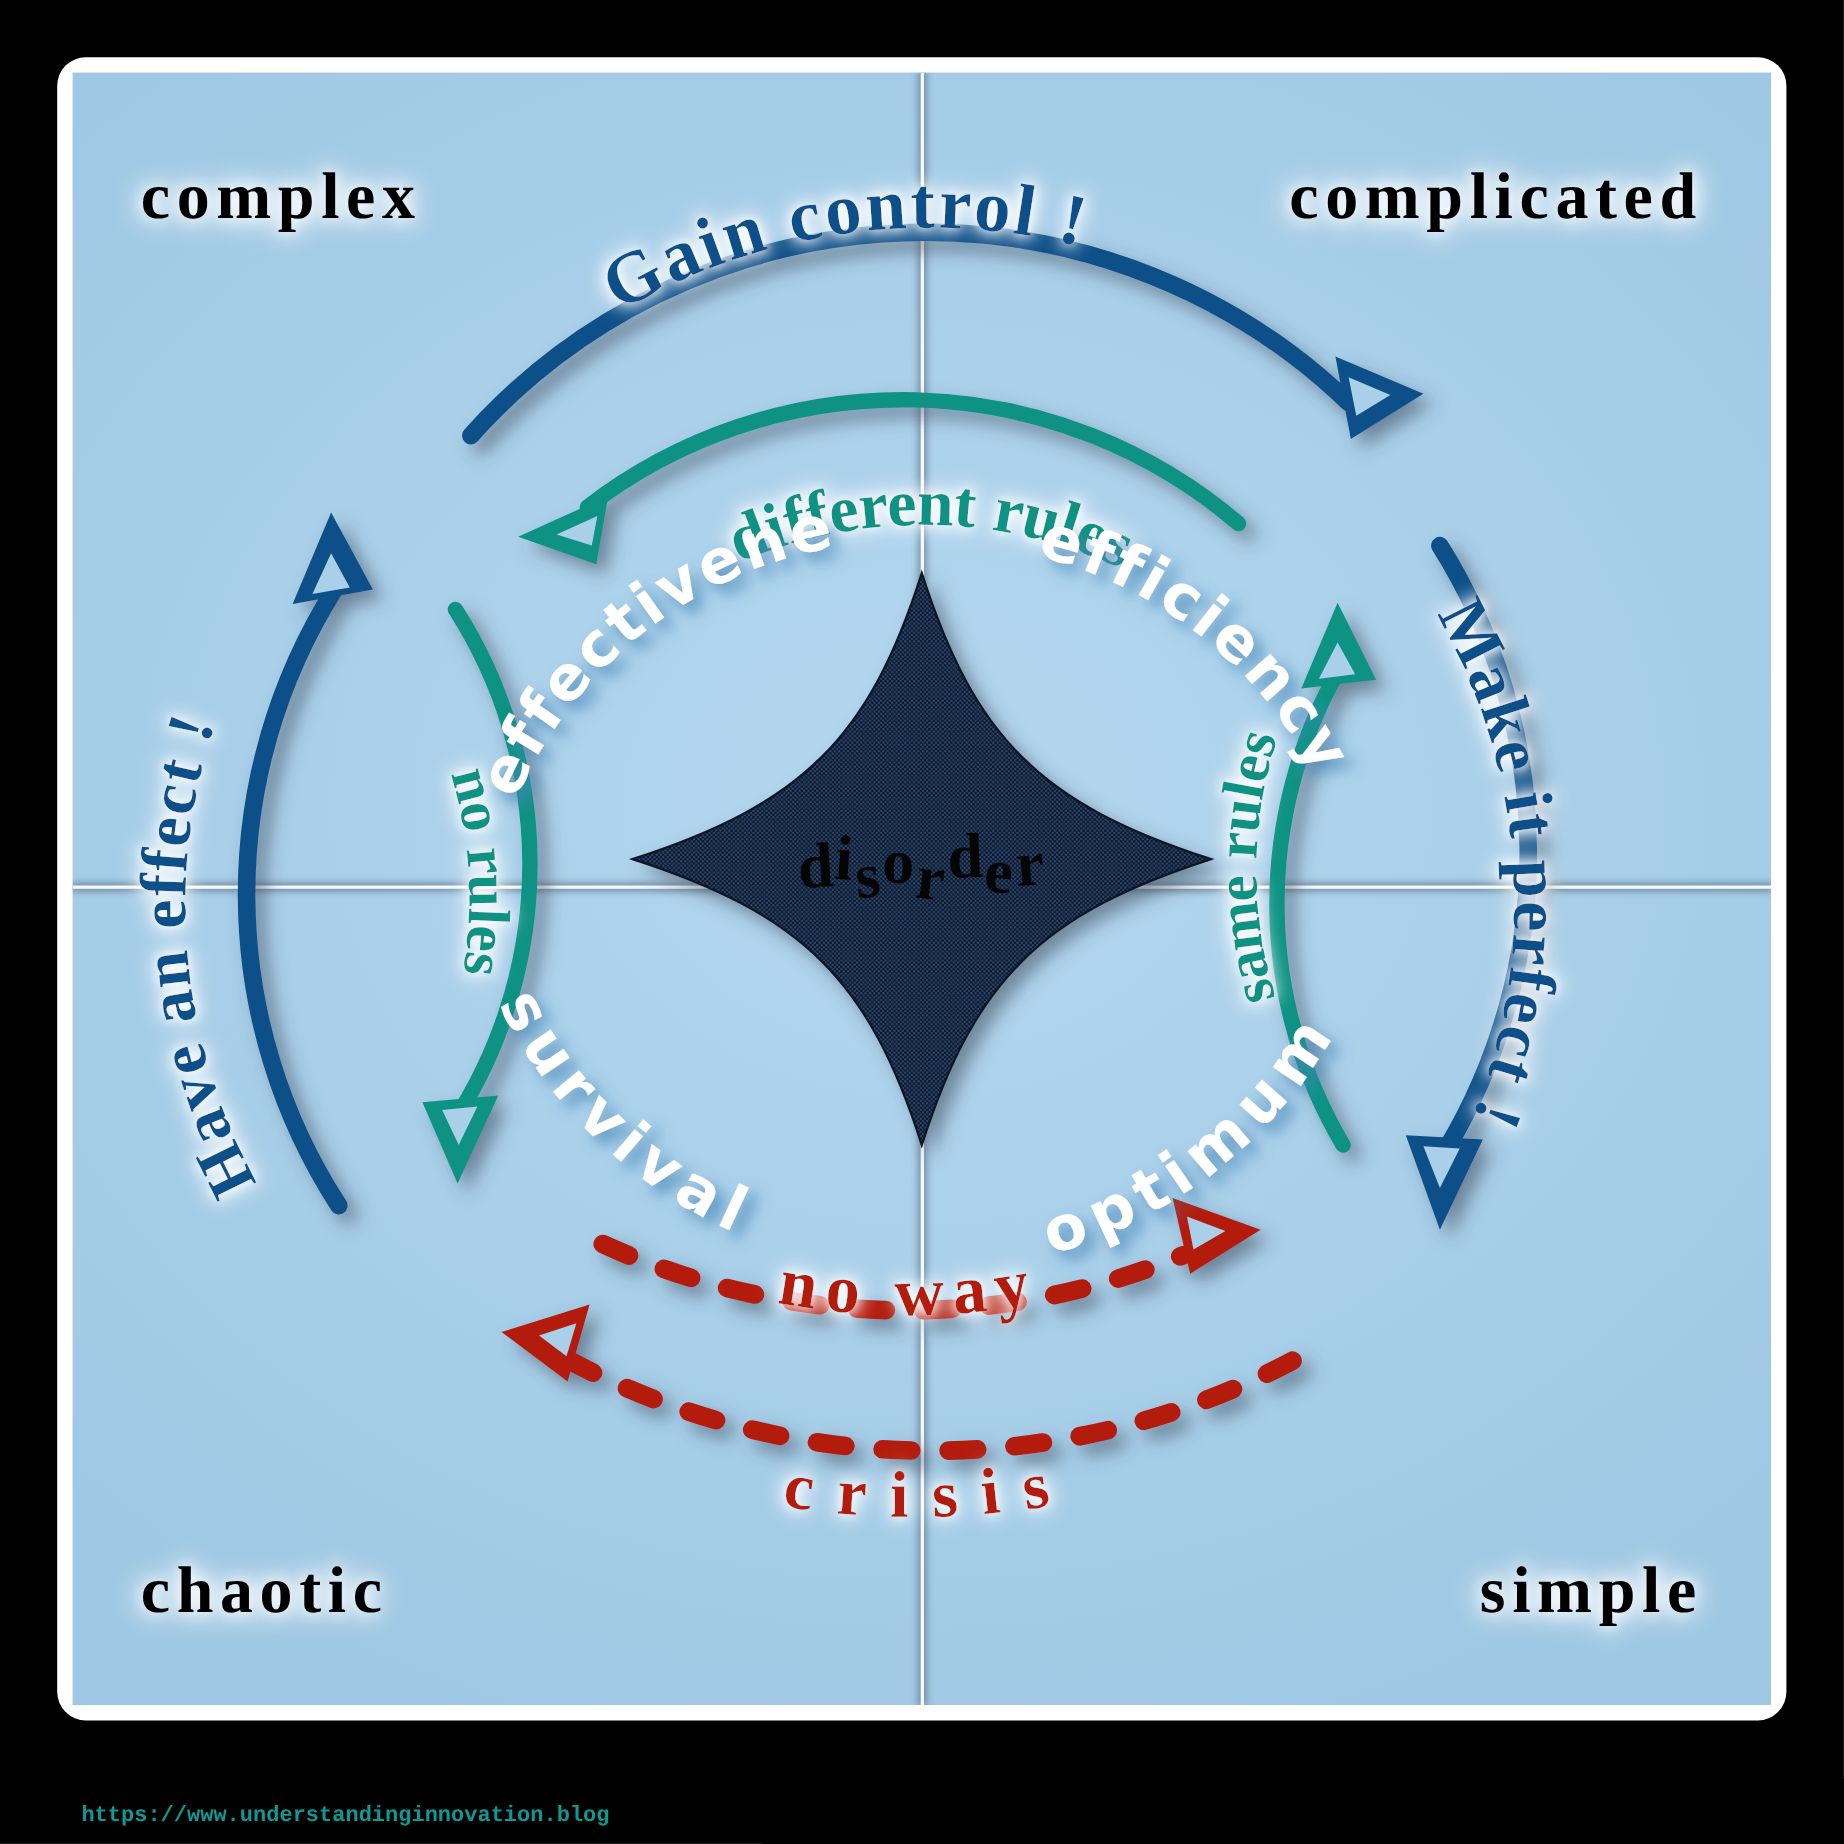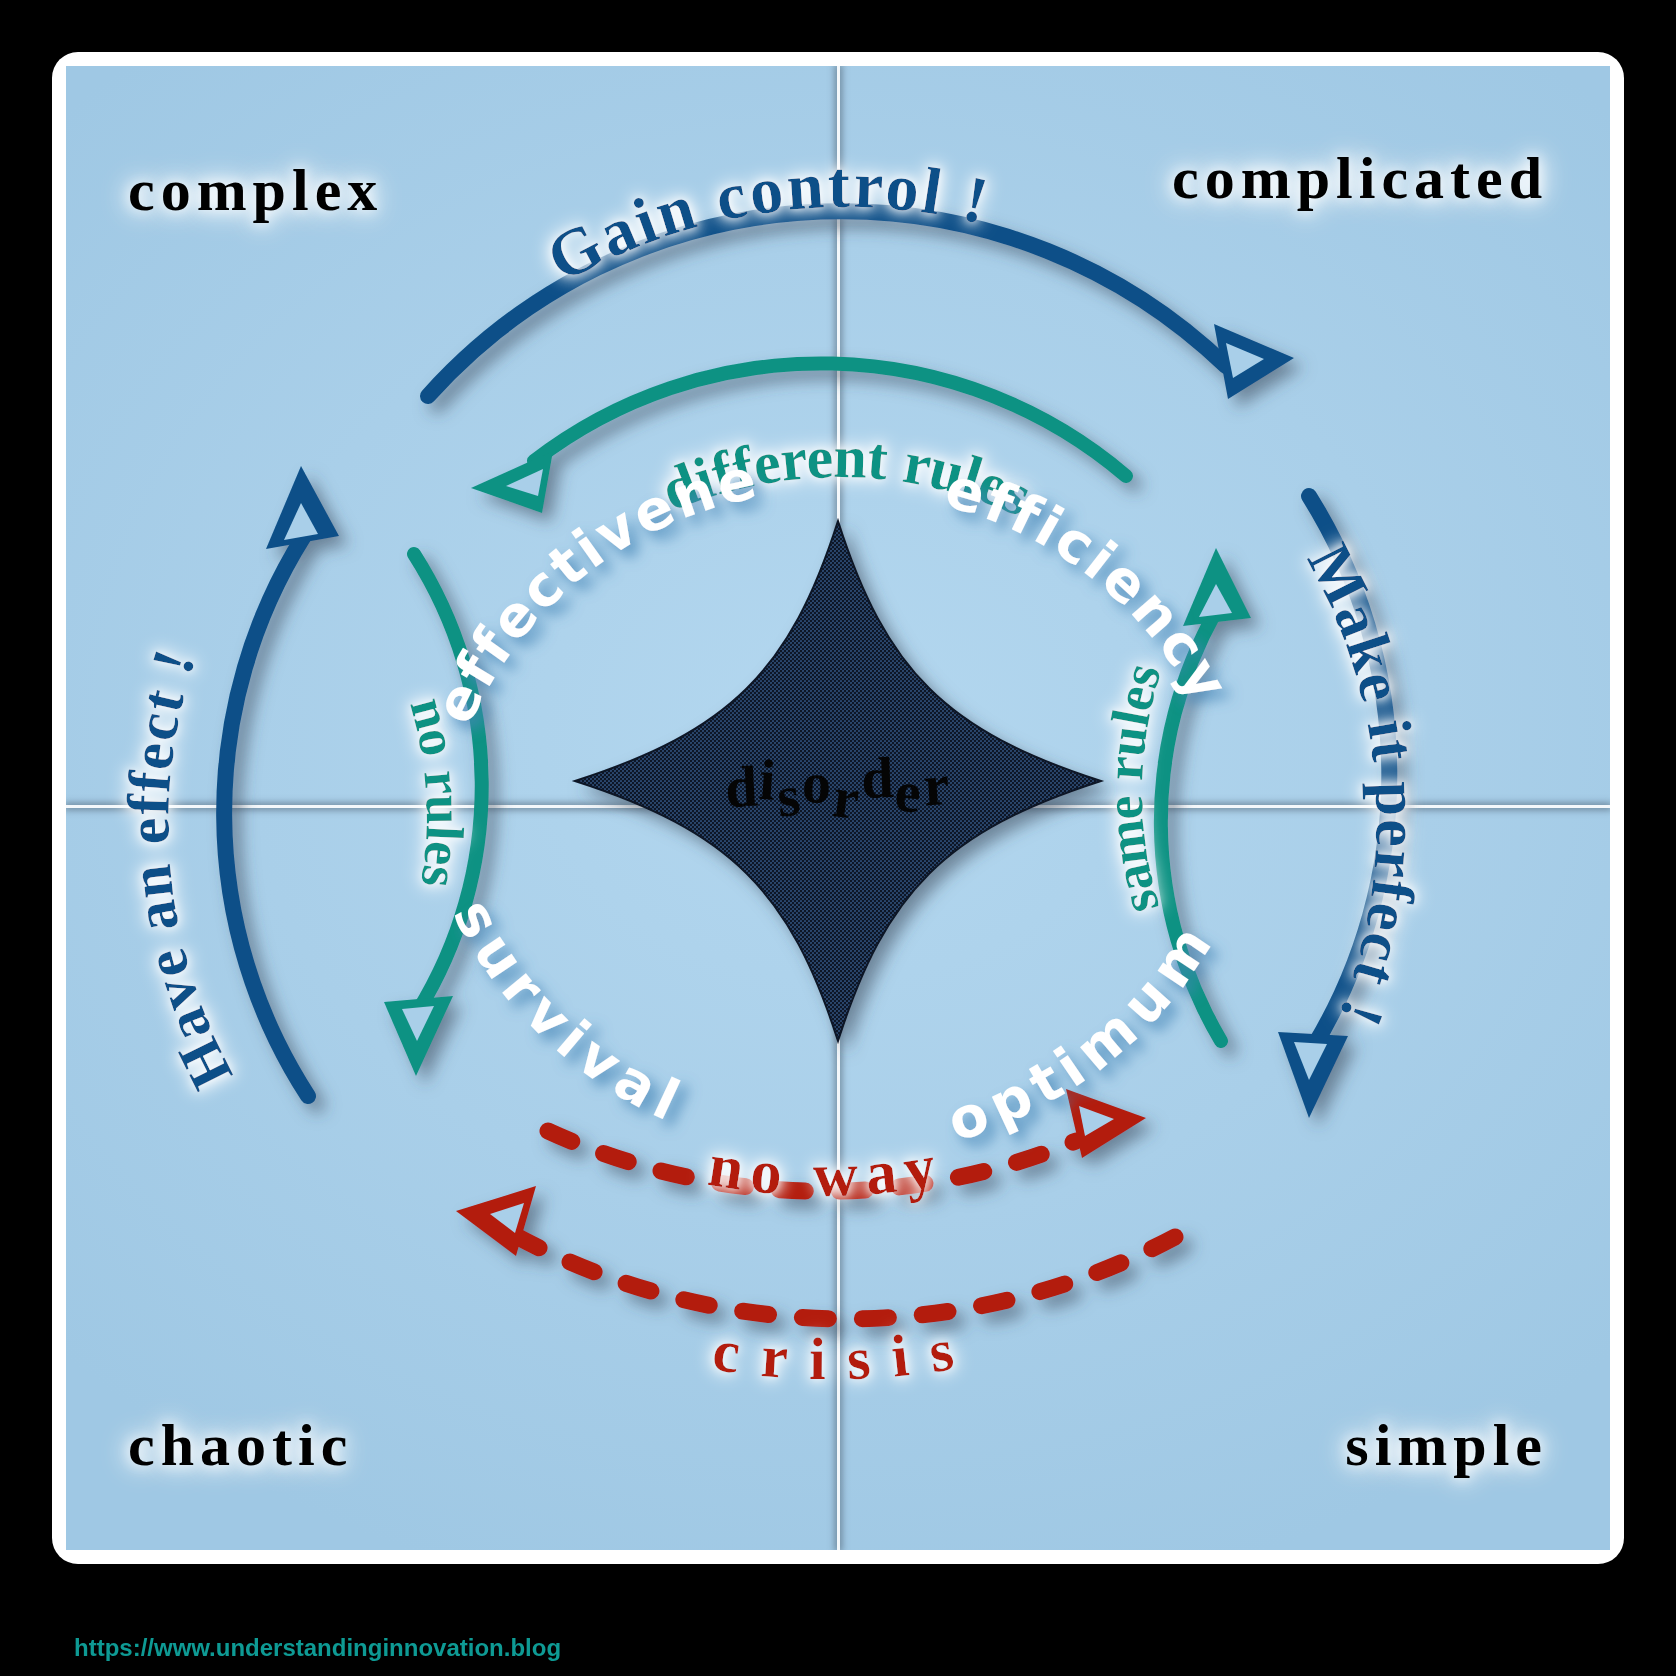--- a/index.html
+++ b/index.html
@@ -34,7 +34,7 @@
     text-shadow:0 0 14px #fff,0 0 24px #fff,0 0 32px #fff;
     white-space:nowrap;
   }
-  #c-complex{left:62px;top:90px;}
+  #c-complex{left:62px;top:78px;}
   #c-complicated{right:62px;top:78px;}
   #c-chaotic{left:62px;bottom:70px;}
   #c-simple{right:62px;bottom:70px;text-align:center;}

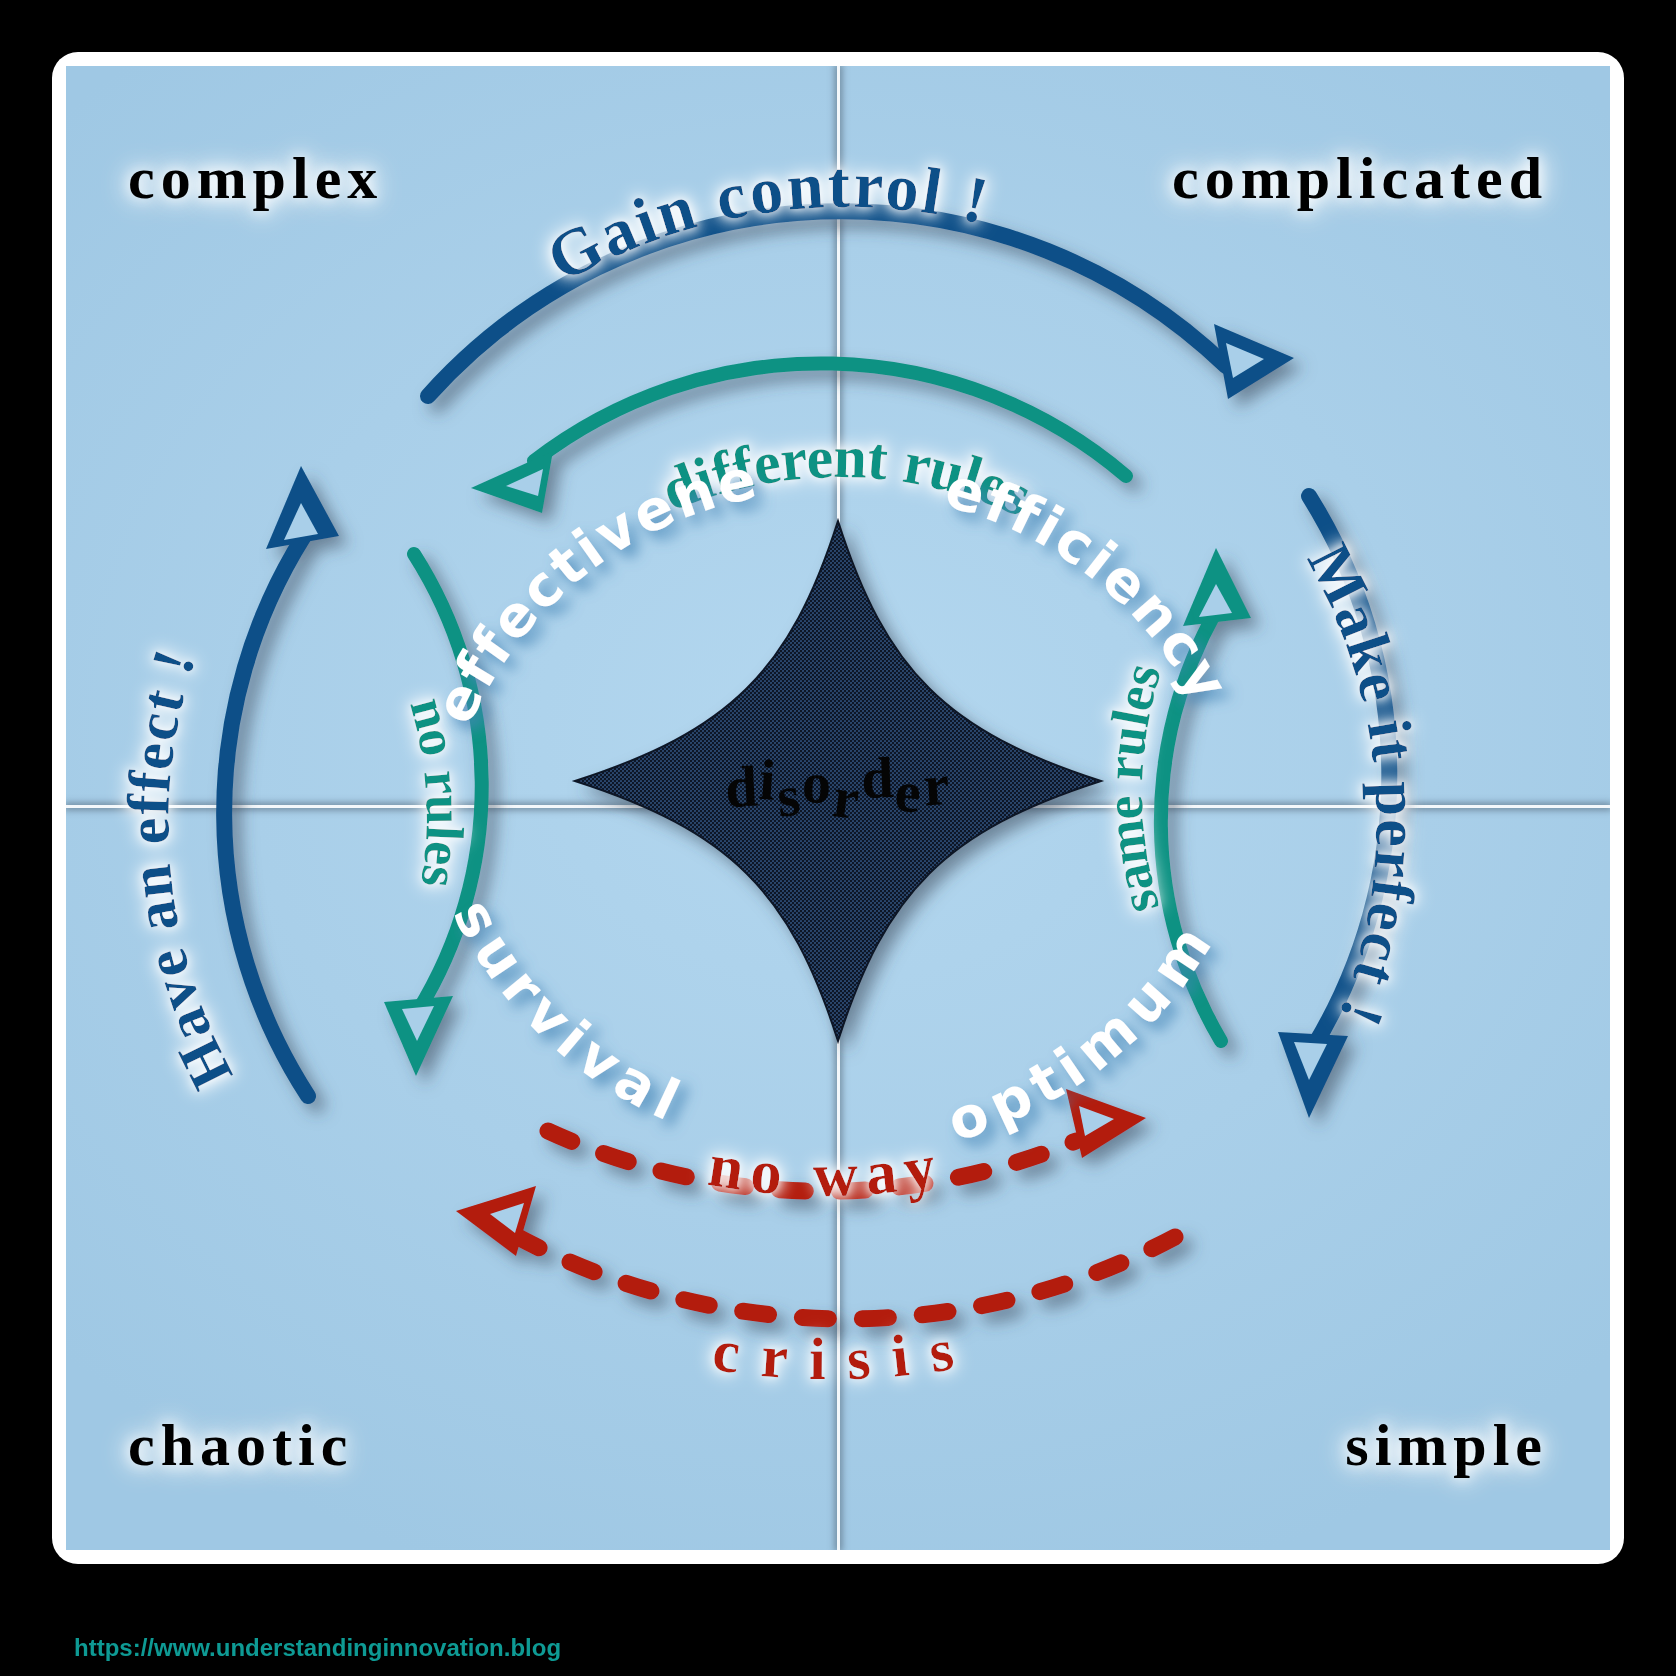--- a/index.html
+++ b/index.html
@@ -51,8 +51,8 @@
   #disorder span{display:inline-block;}
 
   
-  .footer{position:absolute;bottom:14px;font-size:24px;font-weight:bold;
-          font-family:Liberation Sans, sans-serif;white-space:nowrap;}
+  .footer{position:absolute;bottom:14px;font-size:20px;font-weight:bold;
+          font-family:Liberation Mono, monospace;white-space:nowrap;}
   #foot-left{left:74px;color:#0e9a94;}
   #foot-right{right:20px;color:#1566ae;}
 </style>

